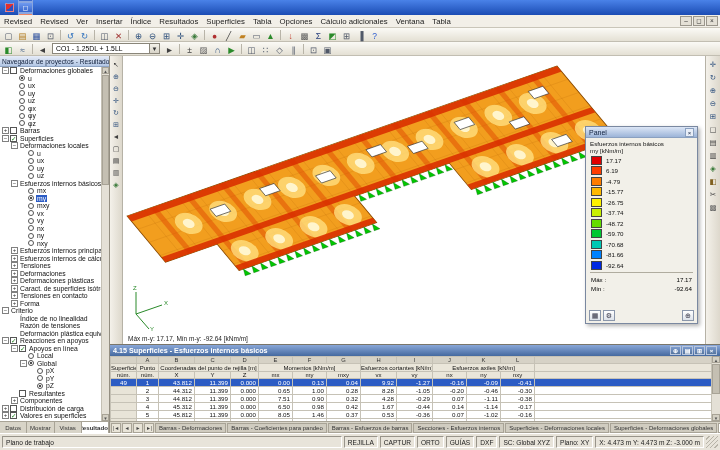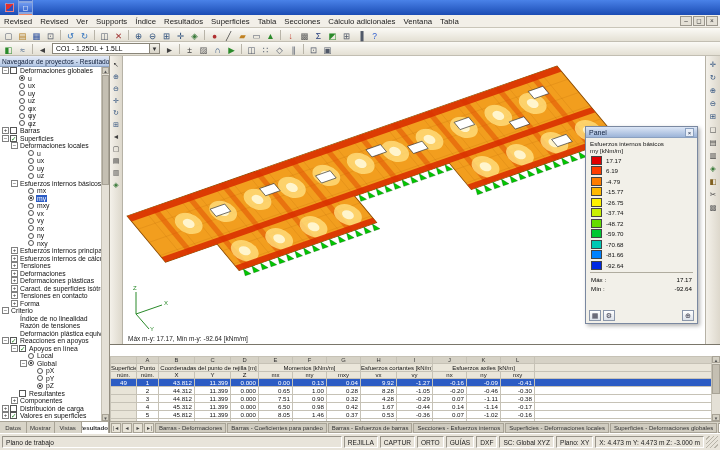--- a/index.html
+++ b/index.html
@@ -117,7 +117,7 @@
       <span class="menu-item">Revised</span>
       <span class="menu-item">Revised</span>
       <span class="menu-item">Ver</span>
-      <span class="menu-item">Supports</span>
+      <span class="menu-item">Insertar</span>
       <span class="menu-item">Índice</span>
       <span class="menu-item">Resultados</span>
       <span class="menu-item">Superficies</span>

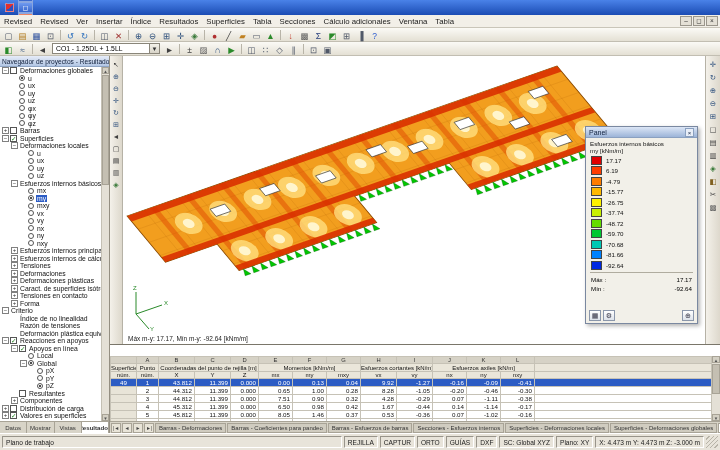--- a/index.html
+++ b/index.html
@@ -122,7 +122,7 @@
       <span class="menu-item">Resultados</span>
       <span class="menu-item">Superficies</span>
       <span class="menu-item">Tabla</span>
-      <span class="menu-item">Secciones</span>
+      <span class="menu-item">Opciones</span>
       <span class="menu-item">Cálculo adicionales</span>
       <span class="menu-item">Ventana</span>
       <span class="menu-item">Tabla</span>

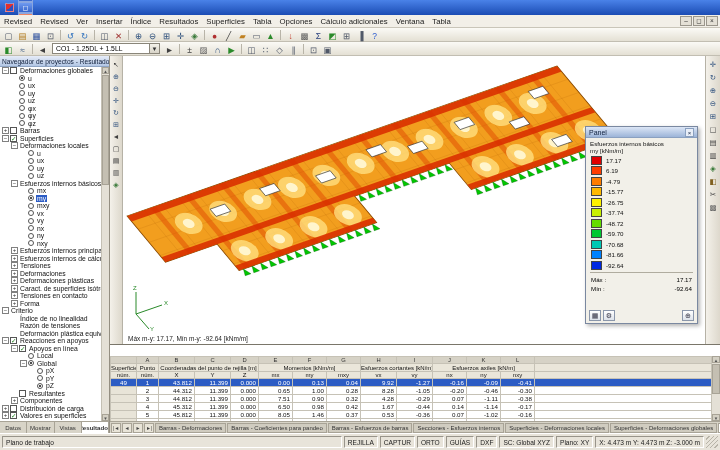--- a/index.html
+++ b/index.html
@@ -699,6 +699,15 @@
   </div>
 
 <div id="tablepanel">
+  <div id="table-title">
+    <span>4.15 Superficies - Esfuerzos internos básicos</span>
+    <div id="table-title-icons">
+        <div class="ttbtn">⊕</div>
+        <div class="ttbtn">▤</div>
+        <div class="ttbtn">⊞</div>
+        <div class="ttbtn">×</div>
+      </div>
+  </div>
   <div id="grid-wrap">
     <table>
       <colgroup id="table-cols">

